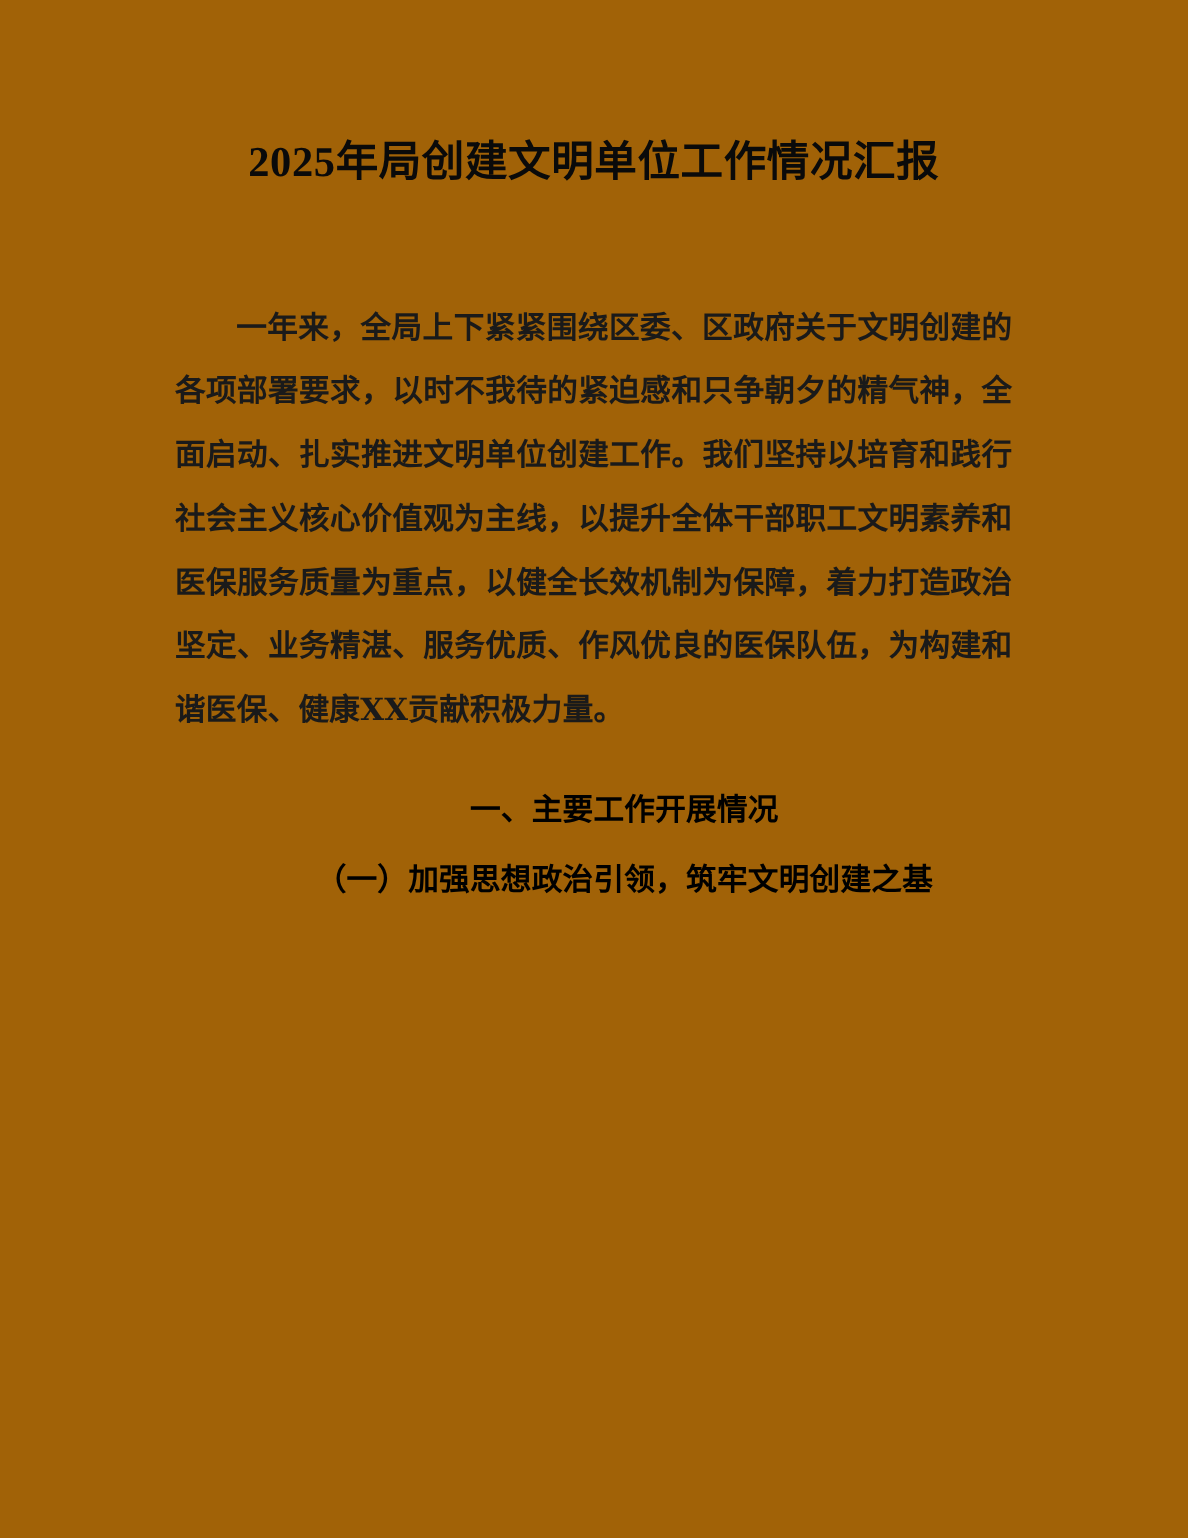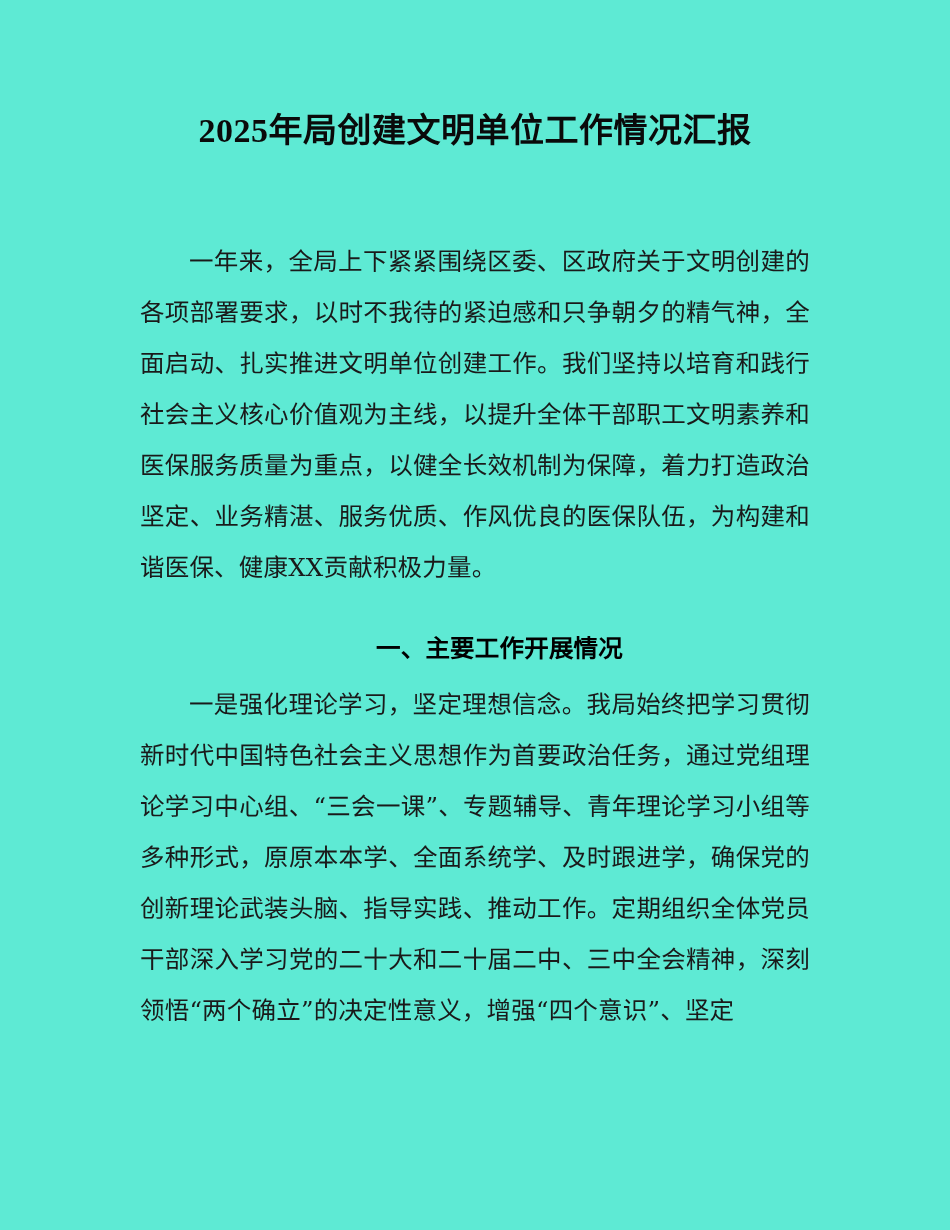--- a/index.html
+++ b/index.html
@@ -20,7 +20,7 @@
     width: 950px;
     height: 1230px;
     margin: 0 auto;
-    background: #5eead4;
+    background: #a16207;
     overflow: hidden;
     box-sizing: border-box;
   }

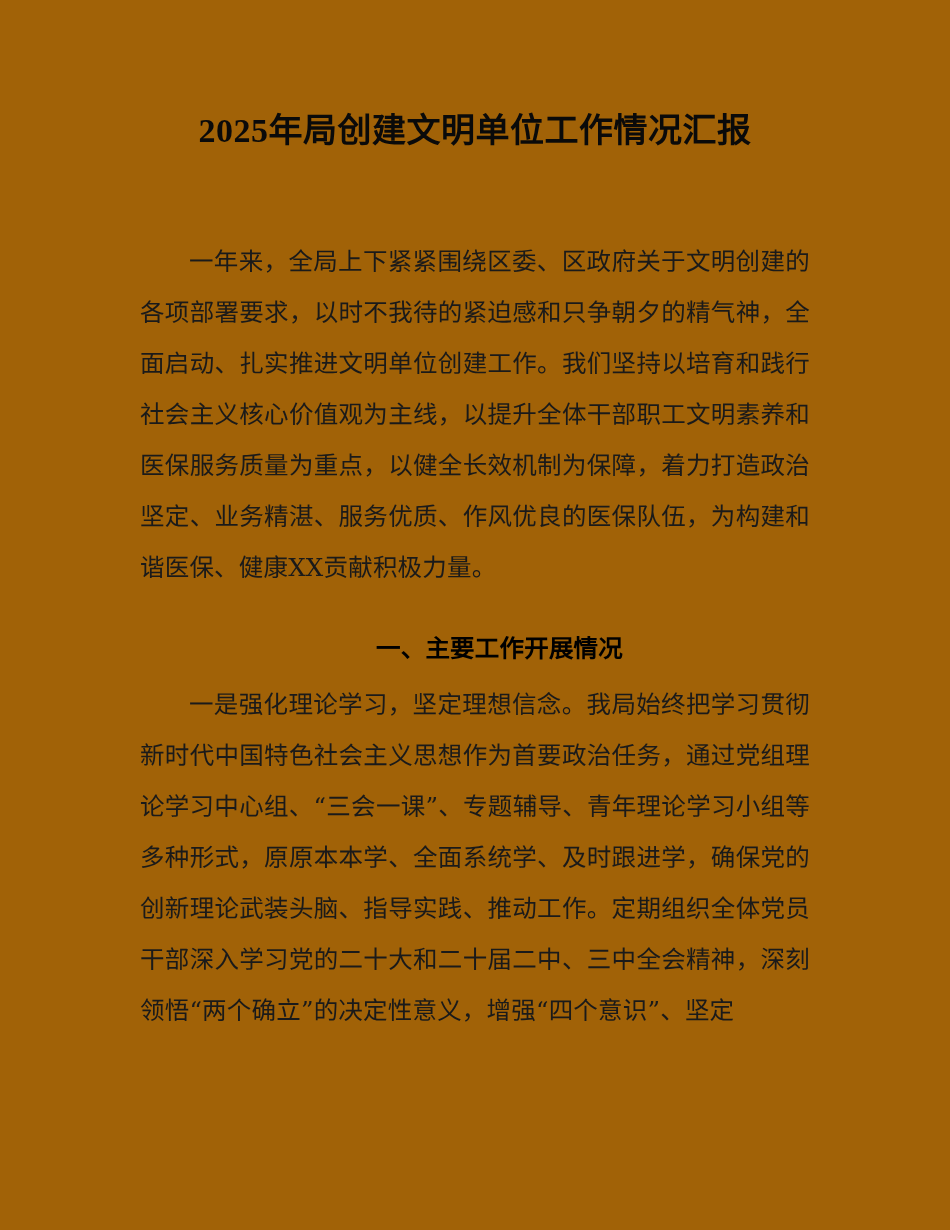--- a/index.html
+++ b/index.html
@@ -64,6 +64,7 @@
 
   .para.first-para {
     margin-top: 82px;
+    font-weight: bold;
   }
 
   

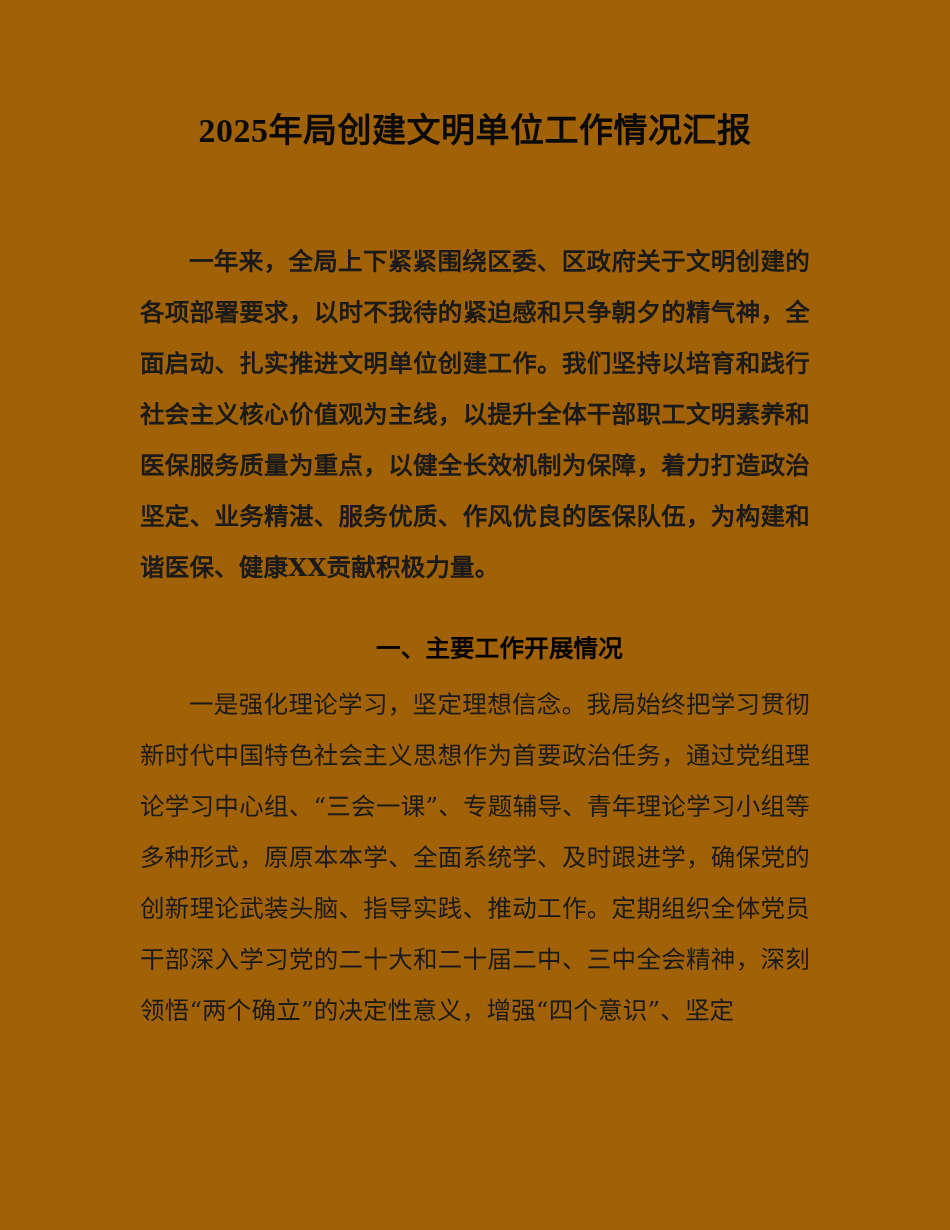--- a/index.html
+++ b/index.html
@@ -106,6 +106,7 @@
 
     <h2 class="heading-1">一、主要工作开展情况</h2>
 
+    <h3 class="heading-2">（一）加强思想政治引领，筑牢文明创建之基</h3>
 
     <p class="para body-after-heading">一是强化理论学习，坚定理想信念。我局始终把学习贯彻新时代中国特色社会主义思想作为首要政治任务，通过党组理论学习中心组、“三会一课”、专题辅导、青年理论学习小组等多种形式，原原本本学、全面系统学、及时跟进学，确保党的创新理论武装头脑、指导实践、推动工作。定期组织全体党员干部深入学习党的二十大和二十届二中、三中全会精神，深刻领悟“两个确立”的决定性意义，增强“四个意识”、坚定</p>
 

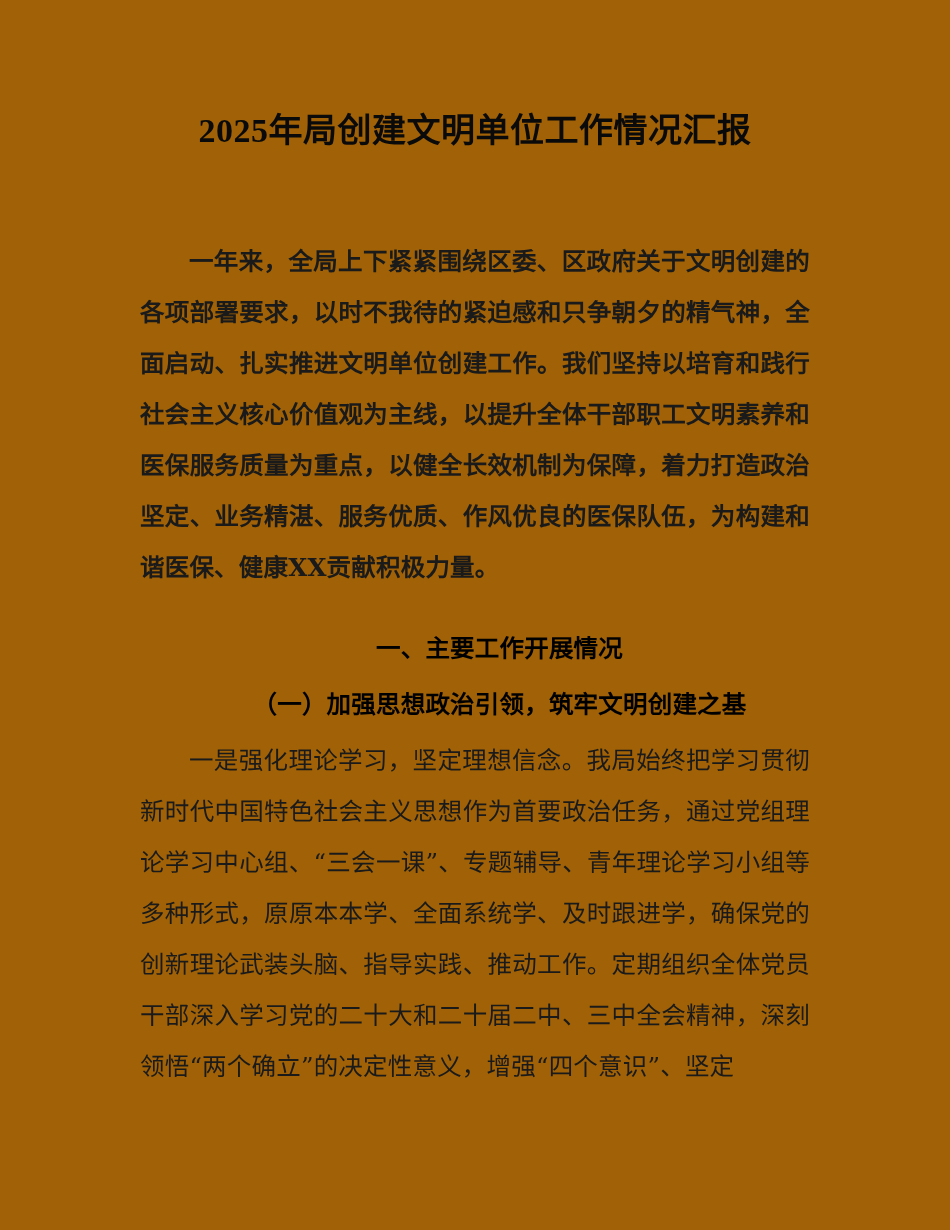--- a/index.html
+++ b/index.html
@@ -108,7 +108,6 @@
 
     <h3 class="heading-2">（一）加强思想政治引领，筑牢文明创建之基</h3>
 
-    <p class="para body-after-heading">一是强化理论学习，坚定理想信念。我局始终把学习贯彻新时代中国特色社会主义思想作为首要政治任务，通过党组理论学习中心组、“三会一课”、专题辅导、青年理论学习小组等多种形式，原原本本学、全面系统学、及时跟进学，确保党的创新理论武装头脑、指导实践、推动工作。定期组织全体党员干部深入学习党的二十大和二十届二中、三中全会精神，深刻领悟“两个确立”的决定性意义，增强“四个意识”、坚定</p>
 
   </div>
 </div>

